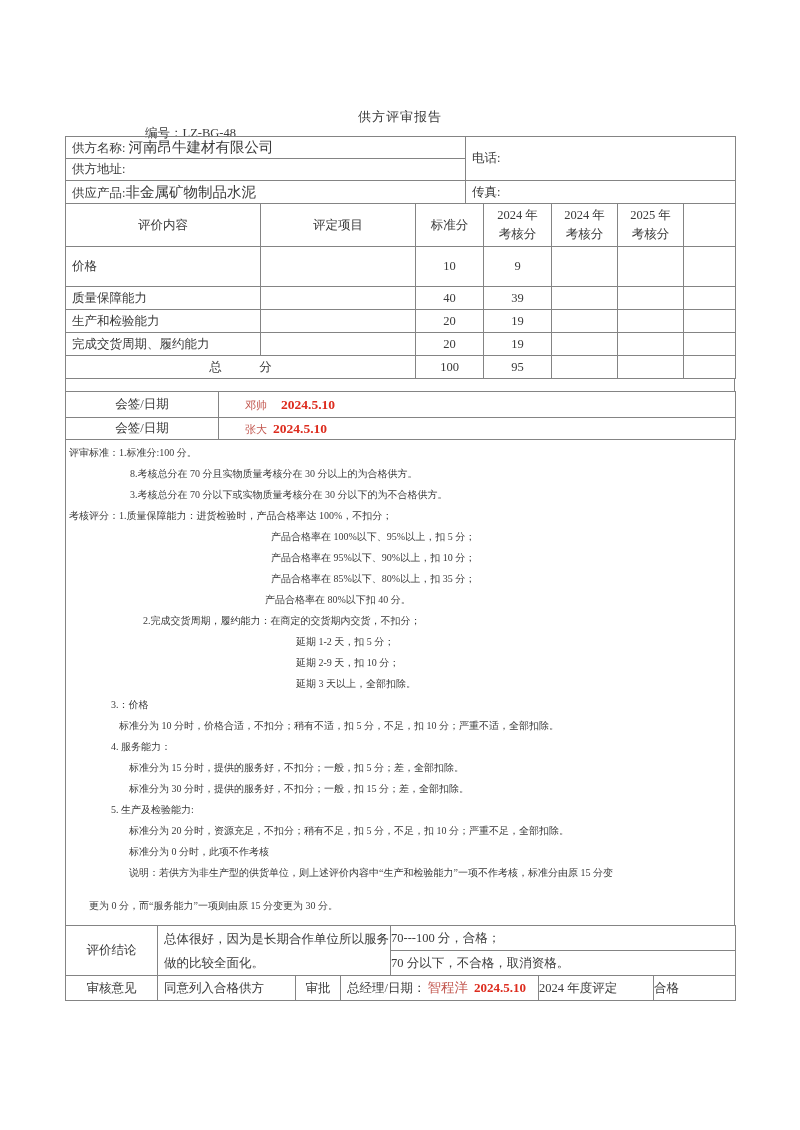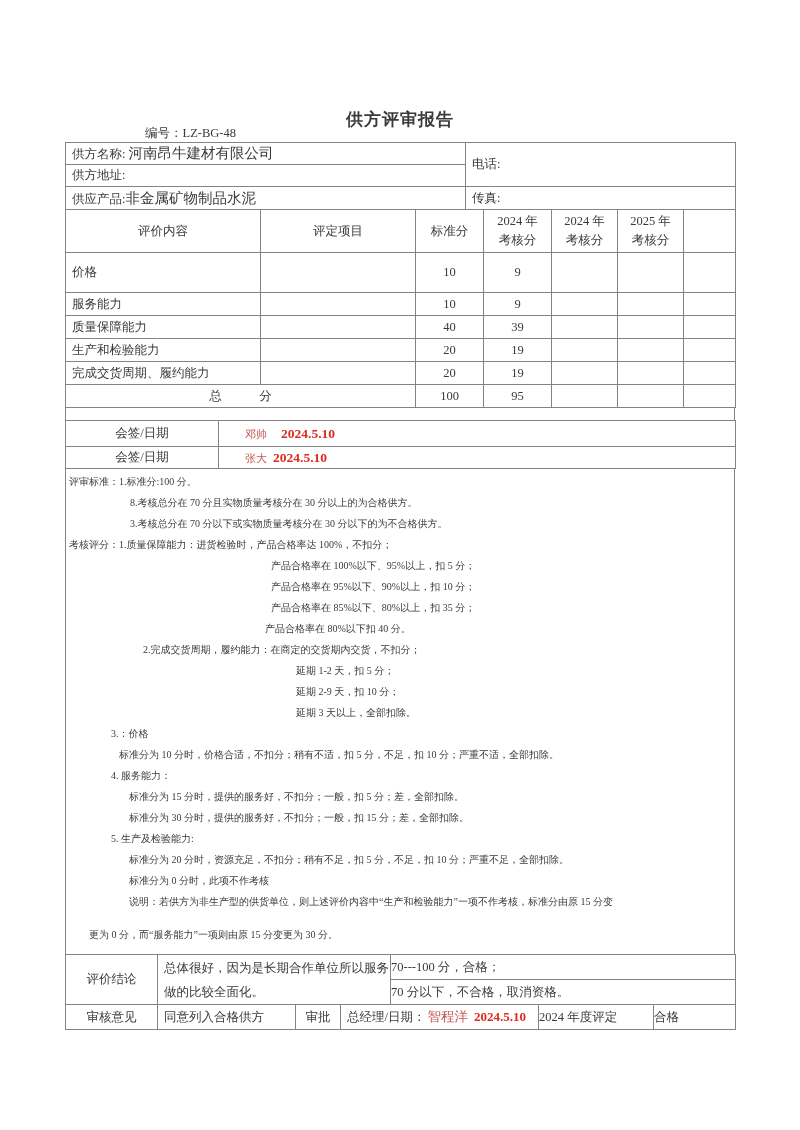--- a/index.html
+++ b/index.html
@@ -9,7 +9,7 @@
     color:#3a3a3a;
   }
   .page{position:relative;width:800px;height:1130px;background:#fff;overflow:hidden;}
-  .title{position:absolute;top:108px;left:0;width:800px;text-align:center;font-size:17px;letter-spacing:1px;font-weight:bold;}
+  .title{position:absolute;top:108px;left:0;width:800px;text-align:center;font-size:13px;letter-spacing:1px;}
   .doc-no{position:absolute;top:125px;left:145px;font-size:12.5px;}
   .form{position:absolute;top:143px;left:65px;width:670px;}
   table{border-collapse:collapse;table-layout:fixed;width:670px;margin-top:-1px;}

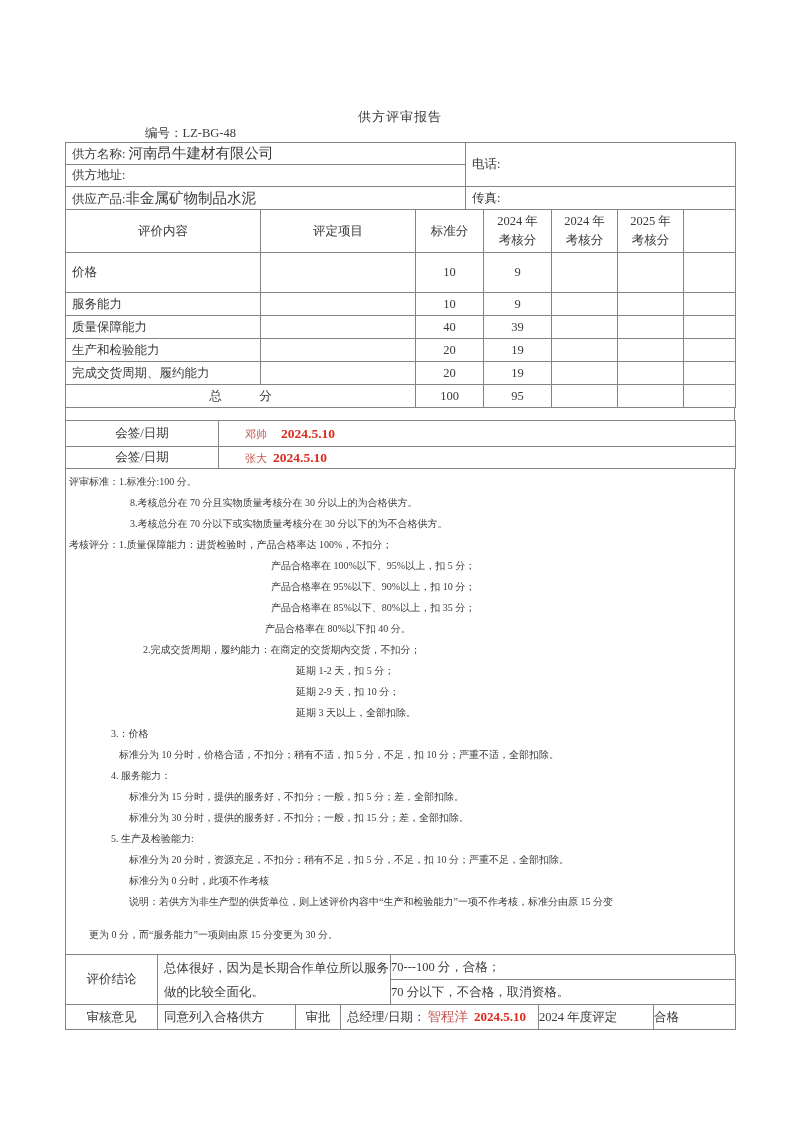--- a/index.html
+++ b/index.html
@@ -11,7 +11,7 @@
   .page{position:relative;width:800px;height:1130px;background:#fff;overflow:hidden;}
   .title{position:absolute;top:108px;left:0;width:800px;text-align:center;font-size:13px;letter-spacing:1px;}
   .doc-no{position:absolute;top:125px;left:145px;font-size:12.5px;}
-  .form{position:absolute;top:143px;left:65px;width:670px;}
+  .form{position:absolute;top:137px;left:65px;width:670px;}
   table{border-collapse:collapse;table-layout:fixed;width:670px;margin-top:-1px;}
   td{border:1px solid #848484;font-size:12.5px;padding:0;vertical-align:middle;overflow:hidden;white-space:nowrap;}
   .pl6{padding-left:6px;}

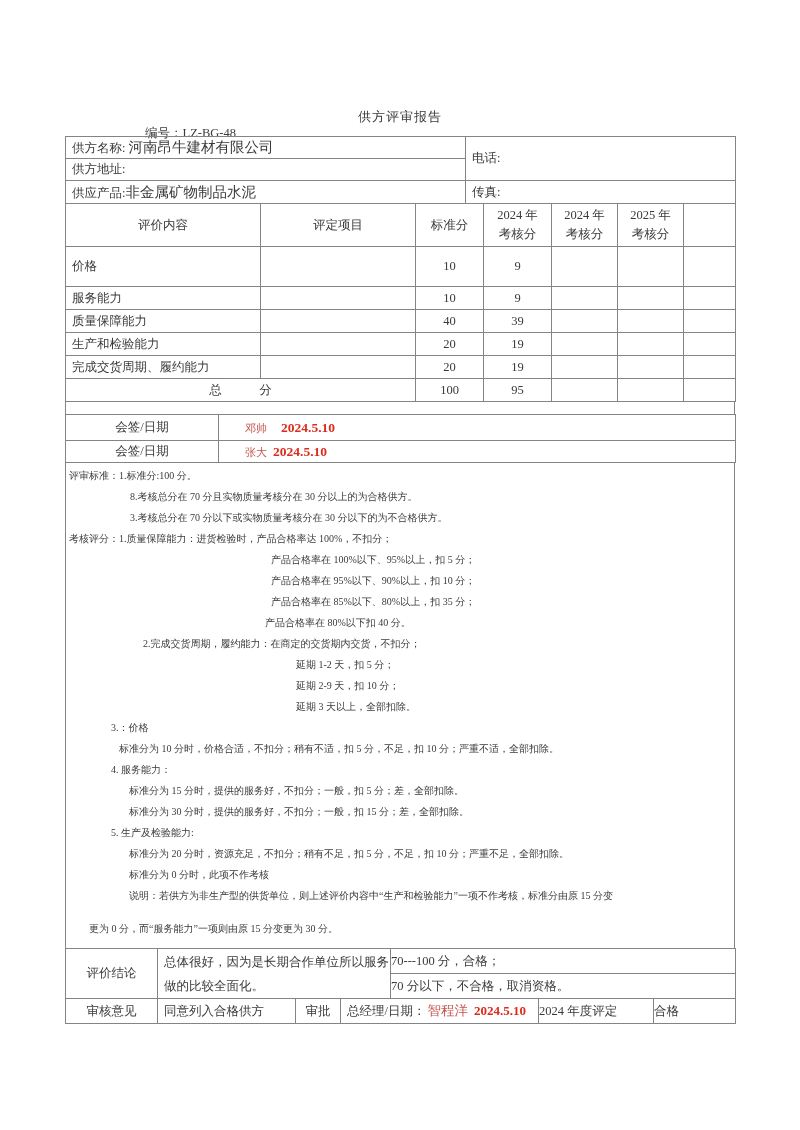--- a/index.html
+++ b/index.html
@@ -116,15 +116,6 @@
         <td></td>
       </tr>
       <tr style="height:23px">
-        <td class="pl6">服务能力</td>
-        <td></td>
-        <td class="ctr">10</td>
-        <td class="ctr">9</td>
-        <td></td>
-        <td></td>
-        <td></td>
-      </tr>
-      <tr style="height:23px">
         <td class="pl6">质量保障能力</td>
         <td></td>
         <td class="ctr">40</td>

